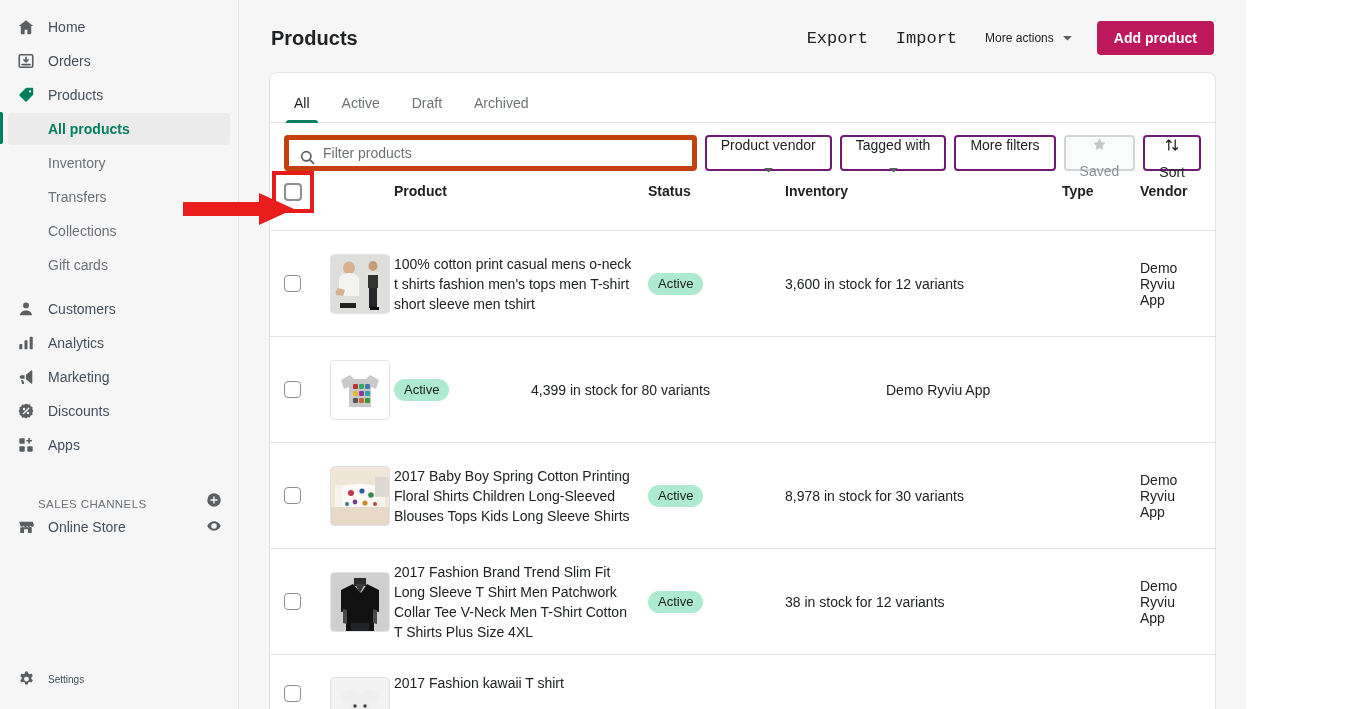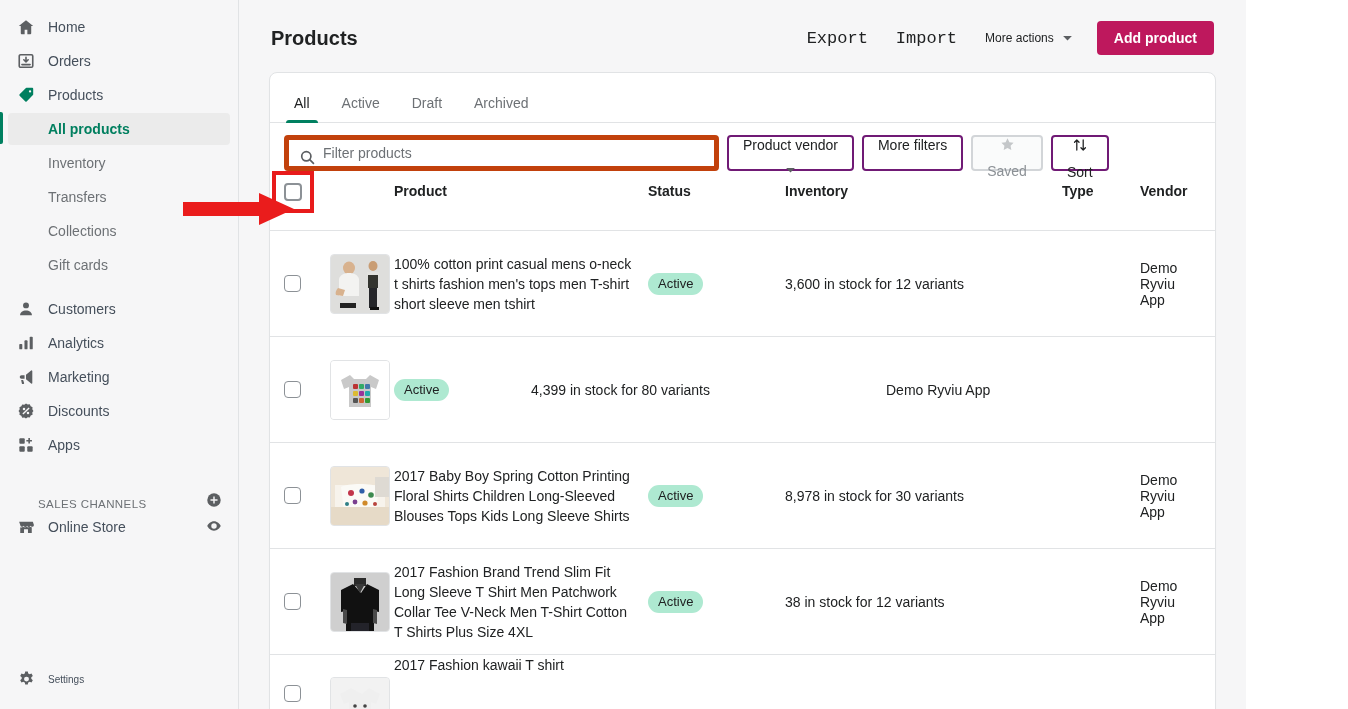--- a/index.html
+++ b/index.html
@@ -413,6 +413,14 @@
         </div>
         <div class="fbtn">
           <span>Product vendor</span>
+          <span>
+            <svg width="11" height="7" viewBox="0 0 12 8" fill="#5c5f62">
+                <path d="M1 1.2 6 6.2l5-5z"></path>
+              </svg>
+          </span>
+        </div>
+        <div class="fbtn">
+          <span>Tagged with</span>
           <span>
             <svg width="11" height="7" viewBox="0 0 12 8" fill="#5c5f62">
                 <path d="M1 1.2 6 6.2l5-5z"></path>

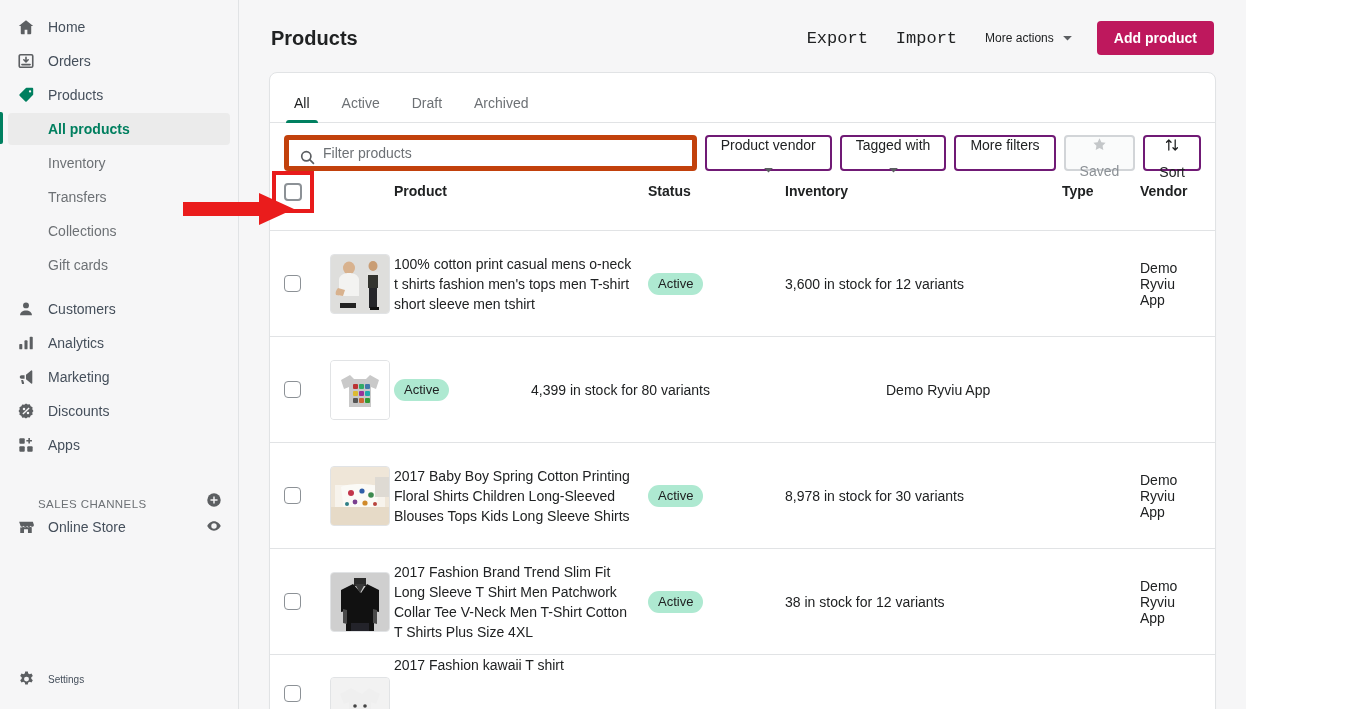--- a/index.html
+++ b/index.html
@@ -598,7 +598,7 @@
             </svg>
           </div>
         </div>
-        <div class="col-product pname" style="align-self:flex-start; ">2017 Fashion kawaii T shirt</div>
+        <div class="col-product pname" style="align-self:flex-start; margin-top:18px;">2017 Fashion kawaii T shirt</div>
         <div class="col-status"></div>
         <div class="col-inv"></div>
         <div class="col-type"></div>

